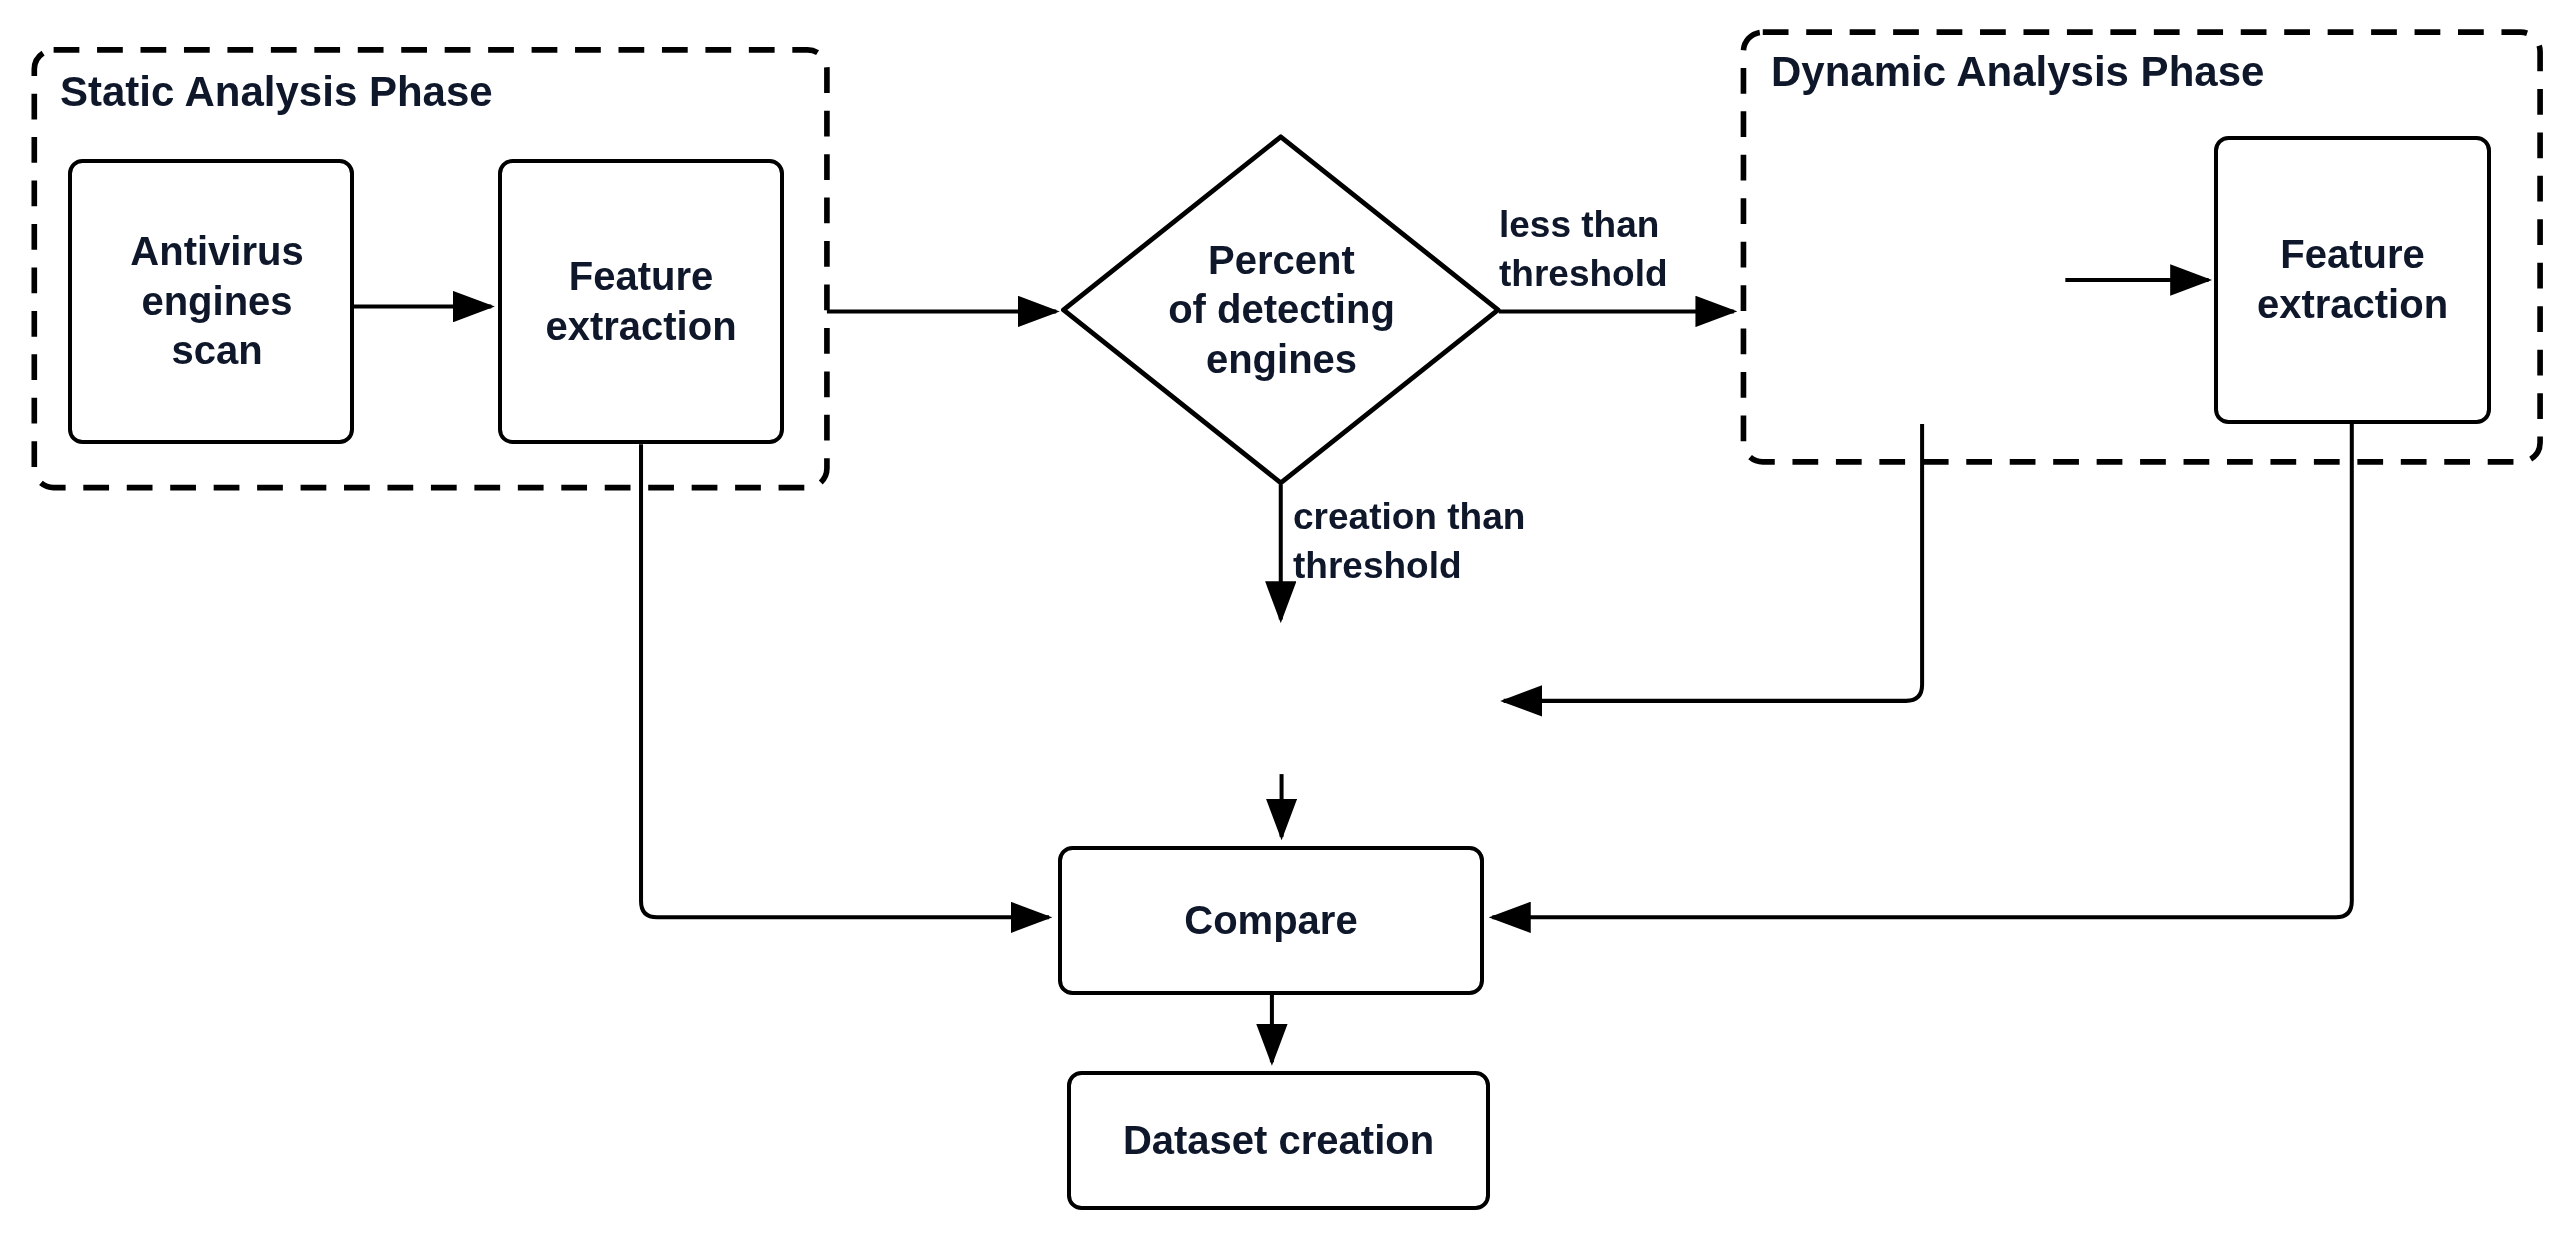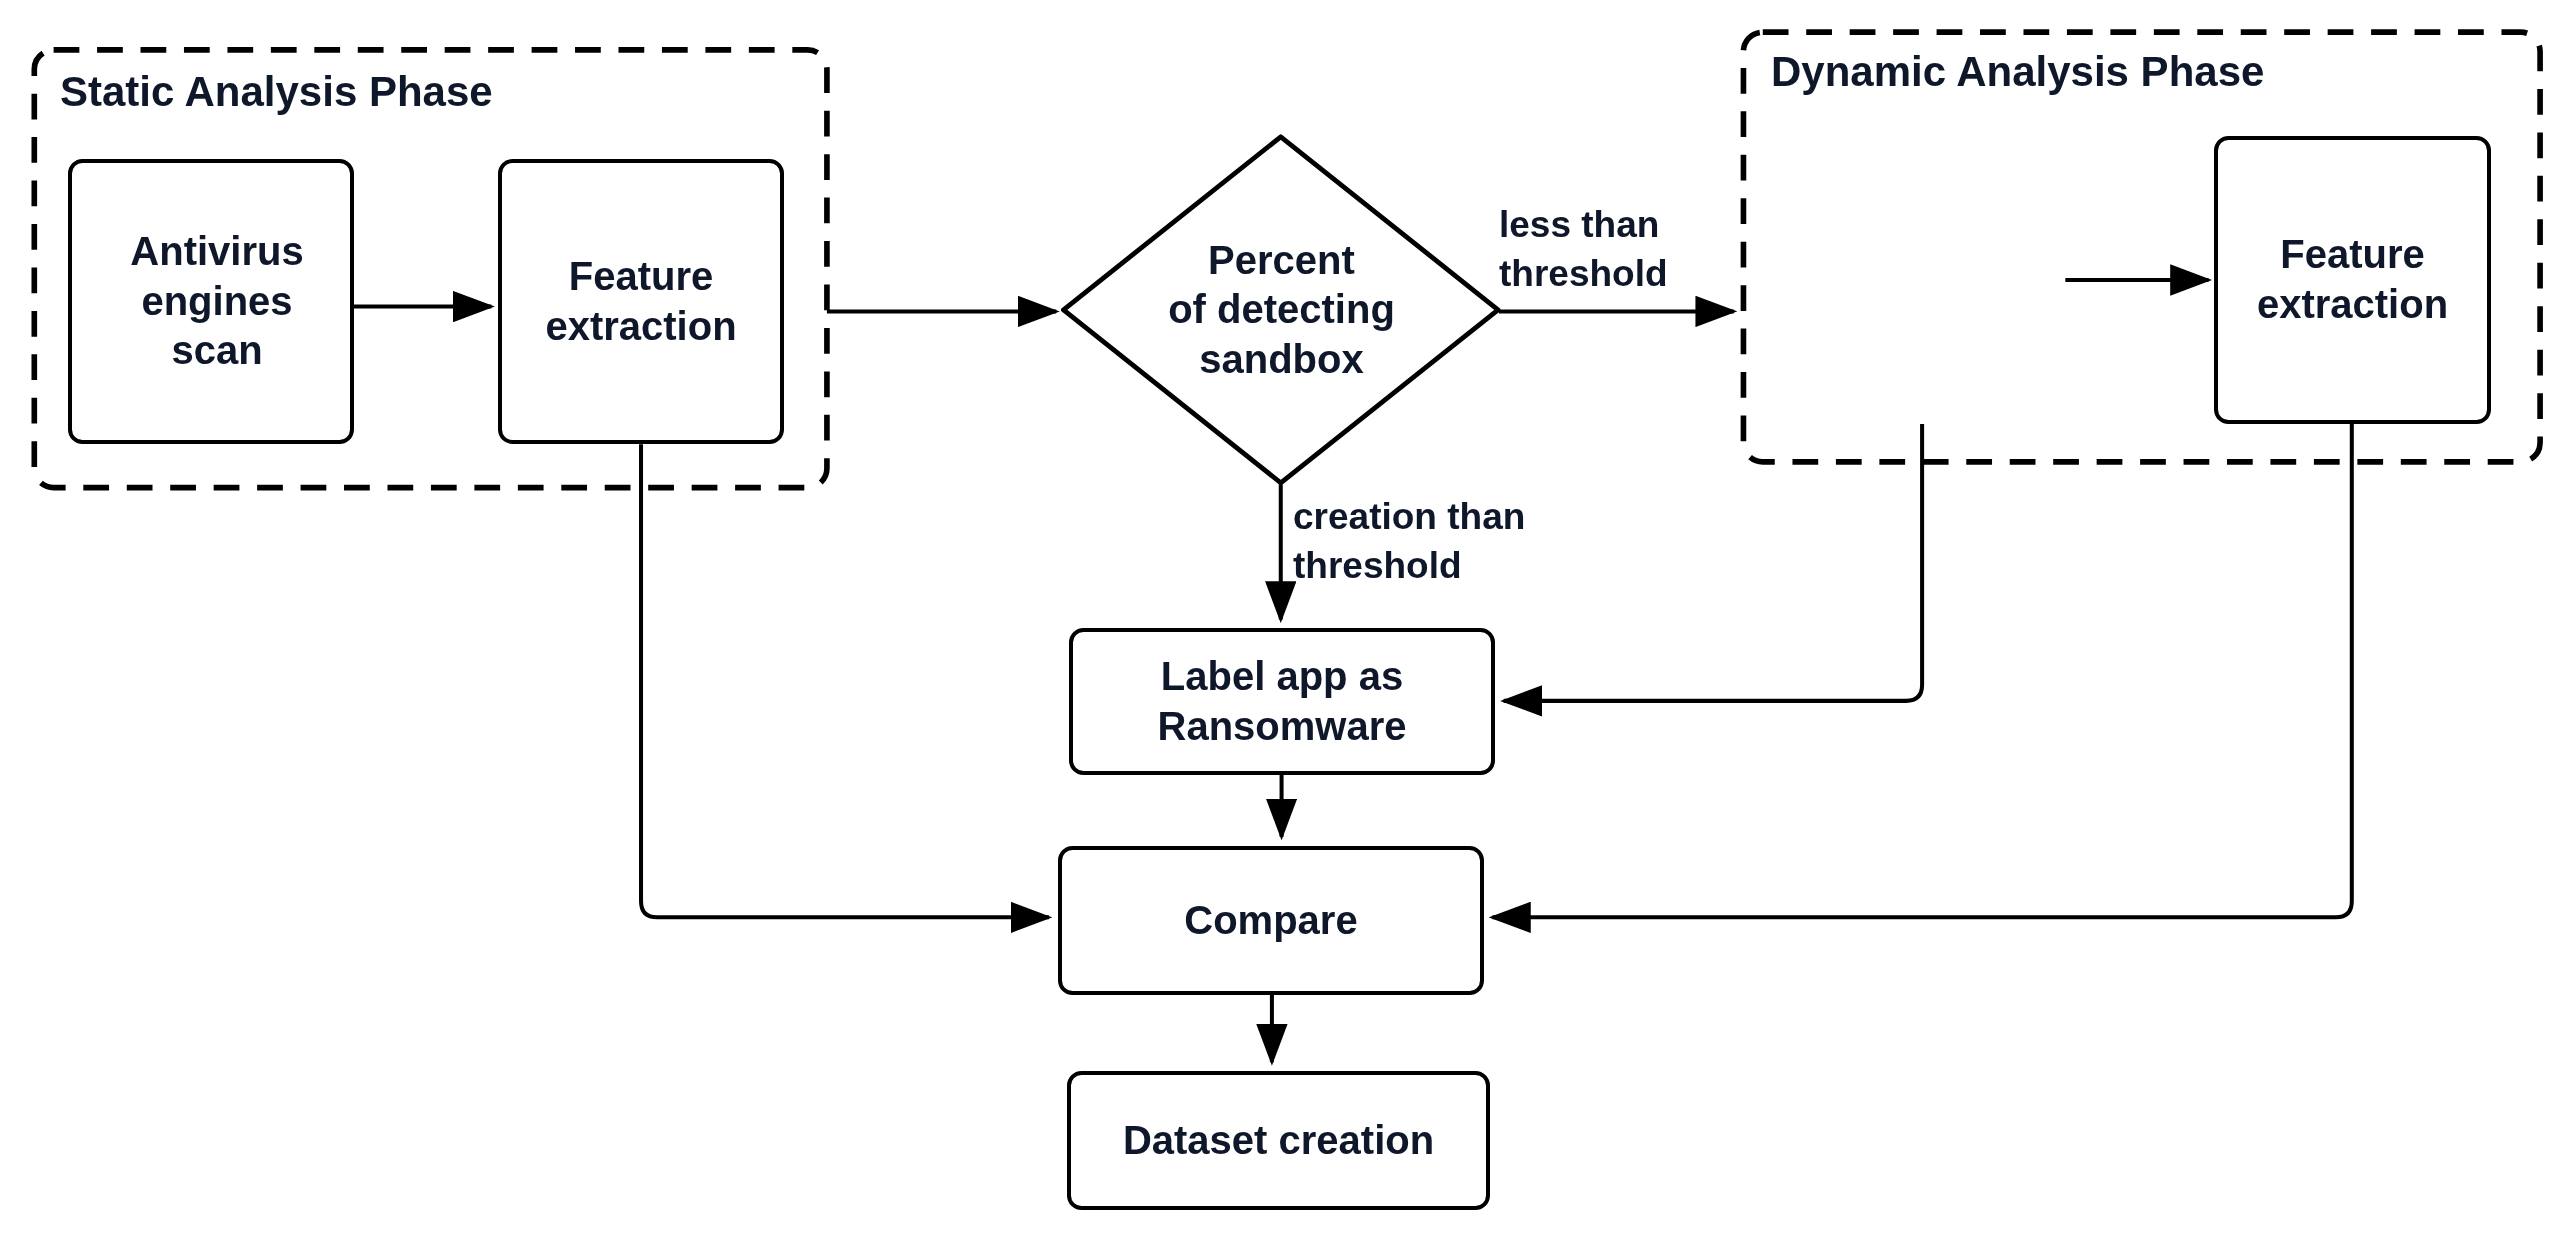--- a/index.html
+++ b/index.html
@@ -108,7 +108,7 @@
 
   <div class="diamond-label" style="left:1080px; top:161px; width:403px; height:298px;">Percent
 of detecting
-sandbox</div>
+engines</div>
 
   <div class="edge-label" style="left:1499px; top:201px;">less than
 threshold</div>

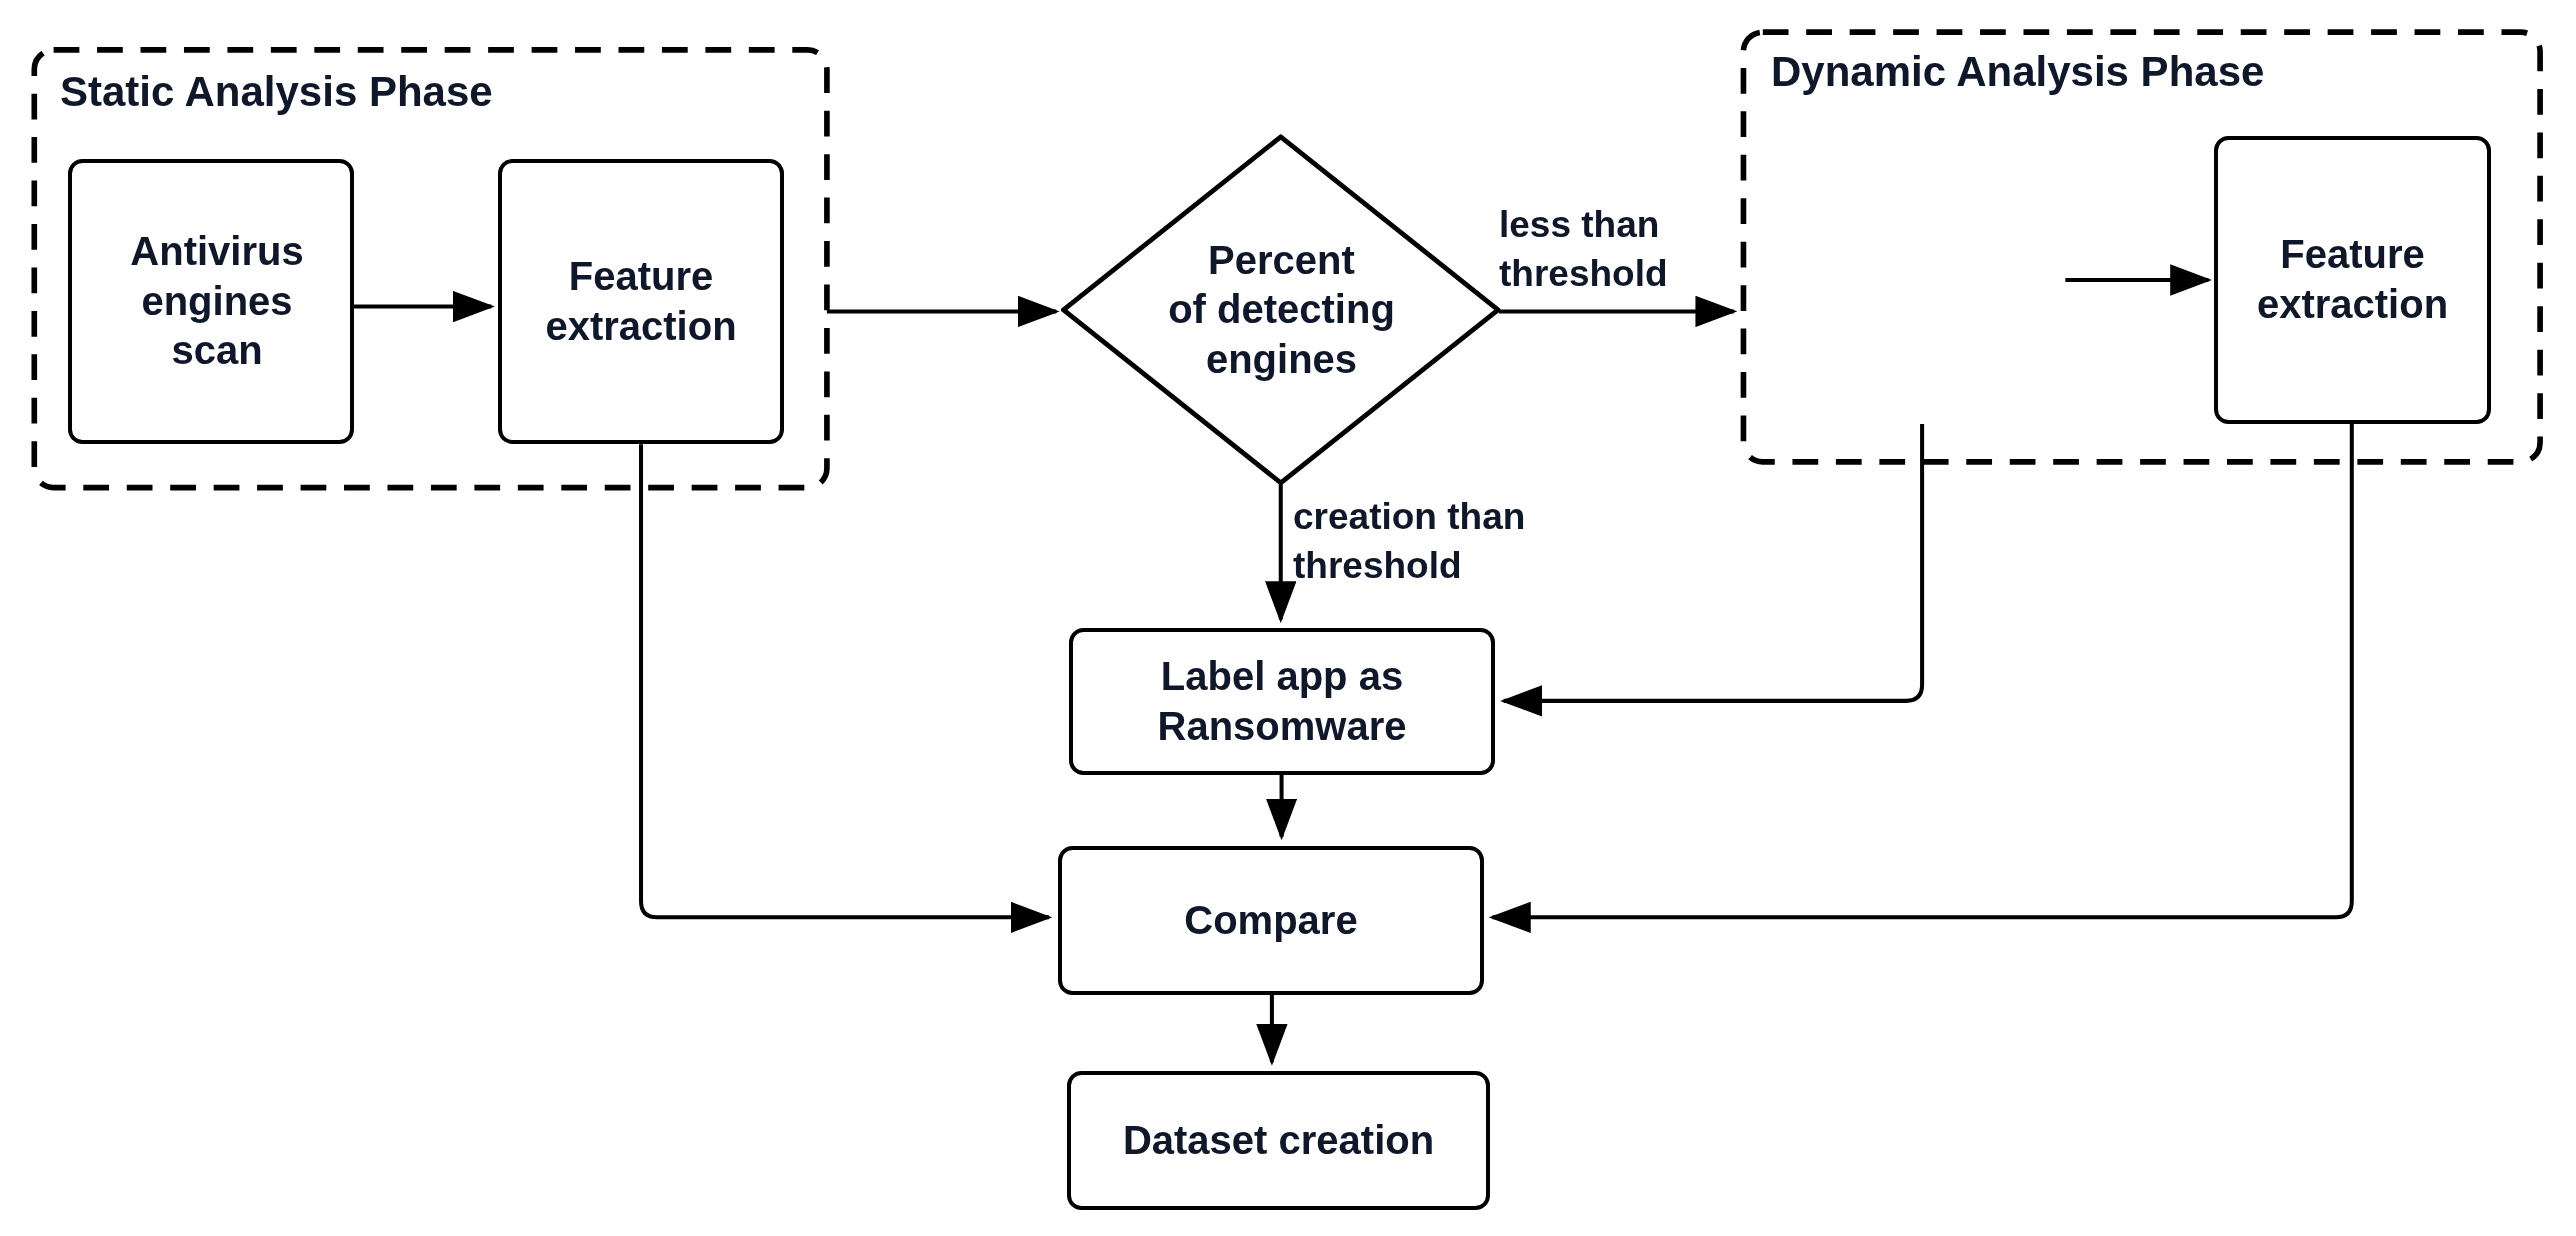--- a/index.html
+++ b/index.html
@@ -115,10 +115,6 @@
   <div class="edge-label" style="left:1293px; top:493px;">creation than
 threshold</div>
 
-  <div class="node" style="left:1069px; top:628px; width:426px; height:147px;">
-    <span>Label app as
-Ransomware</span>
-  </div>
   <div class="node" style="left:1058px; top:846px; width:426px; height:149px;">
     <span>Compare</span>
   </div>

